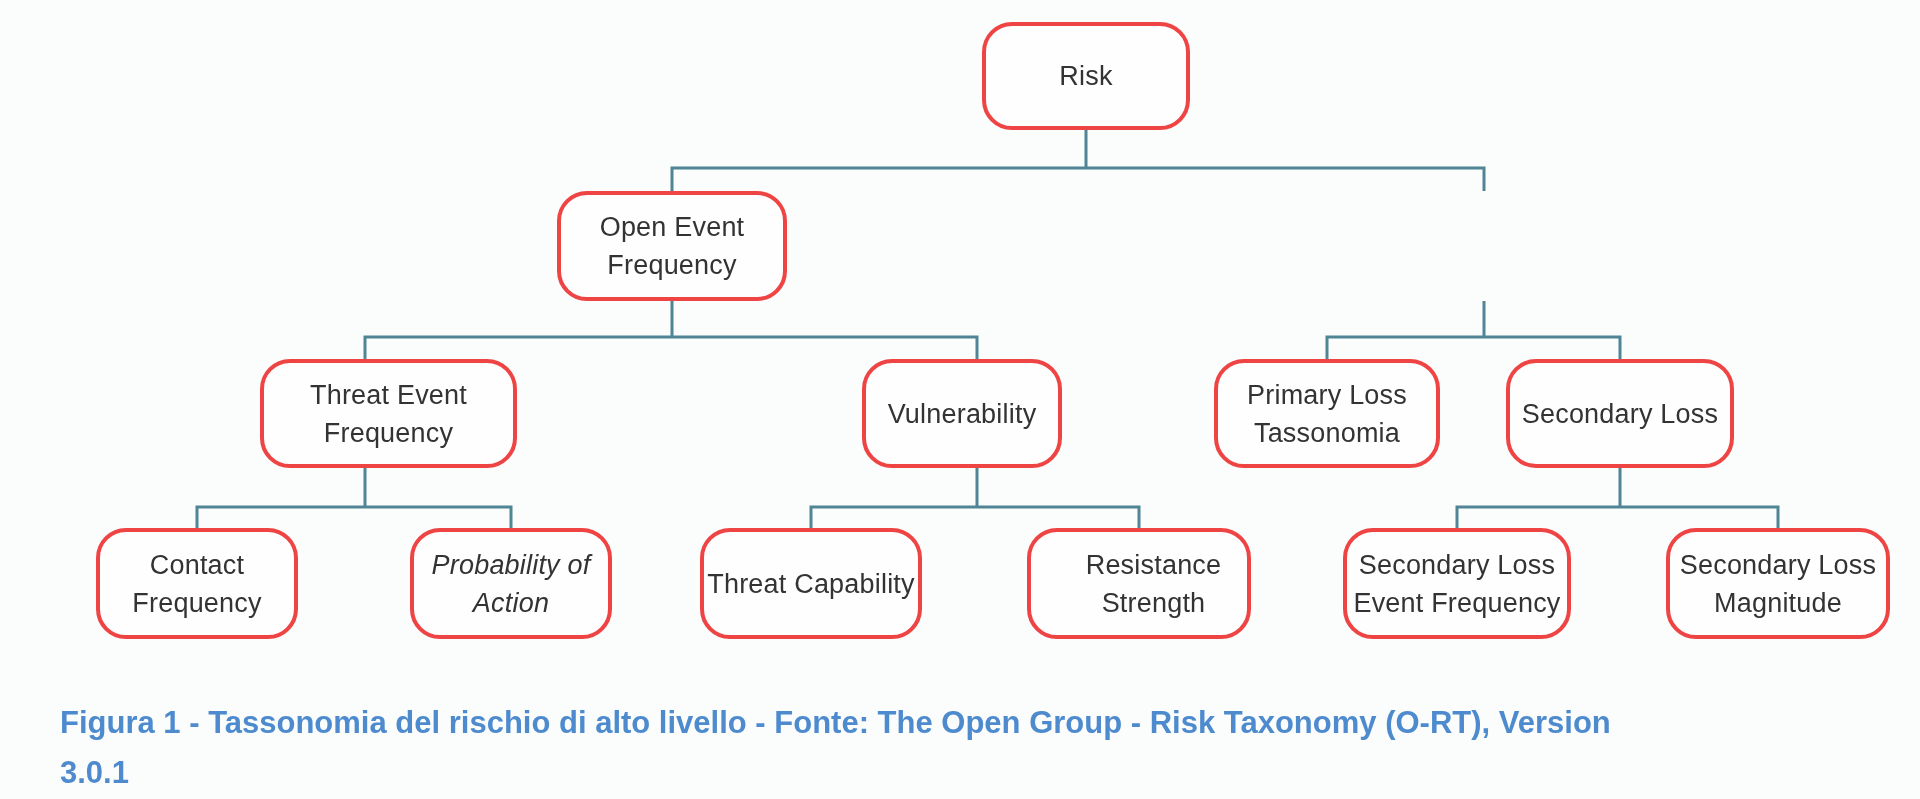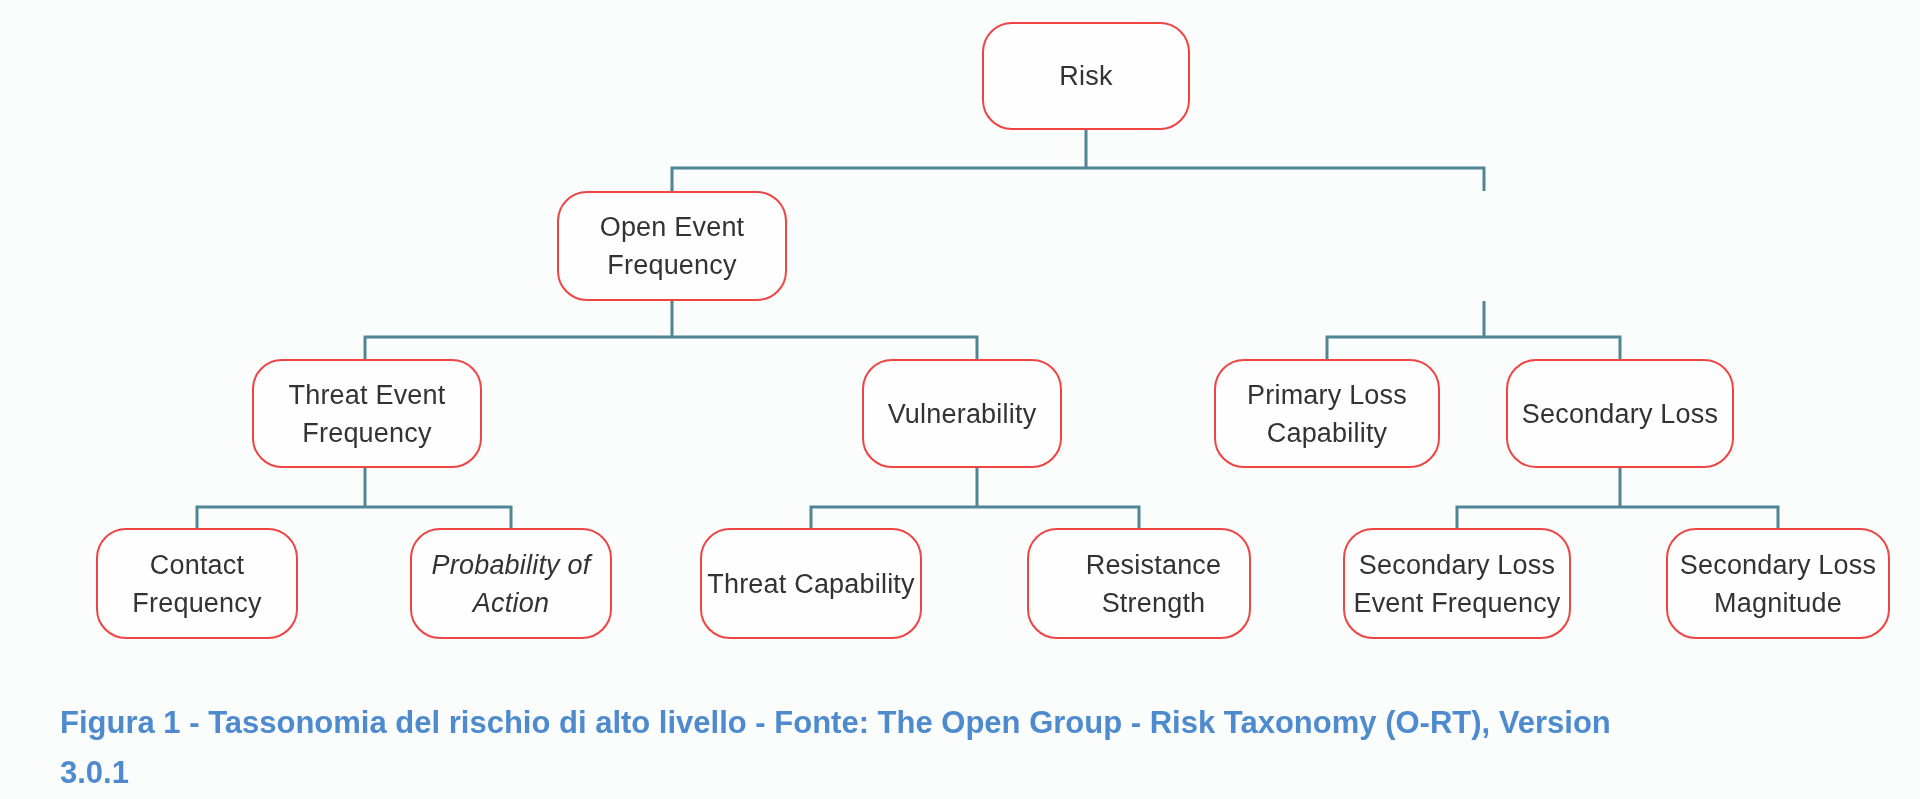--- a/index.html
+++ b/index.html
@@ -26,7 +26,7 @@
     position: absolute;
     box-sizing: border-box;
     background: #fefefe;
-    border: 2px solid #ef4444;
+    border: 4px solid #ef4444;
     border-radius: 30px;
     display: flex;
     align-items: center;

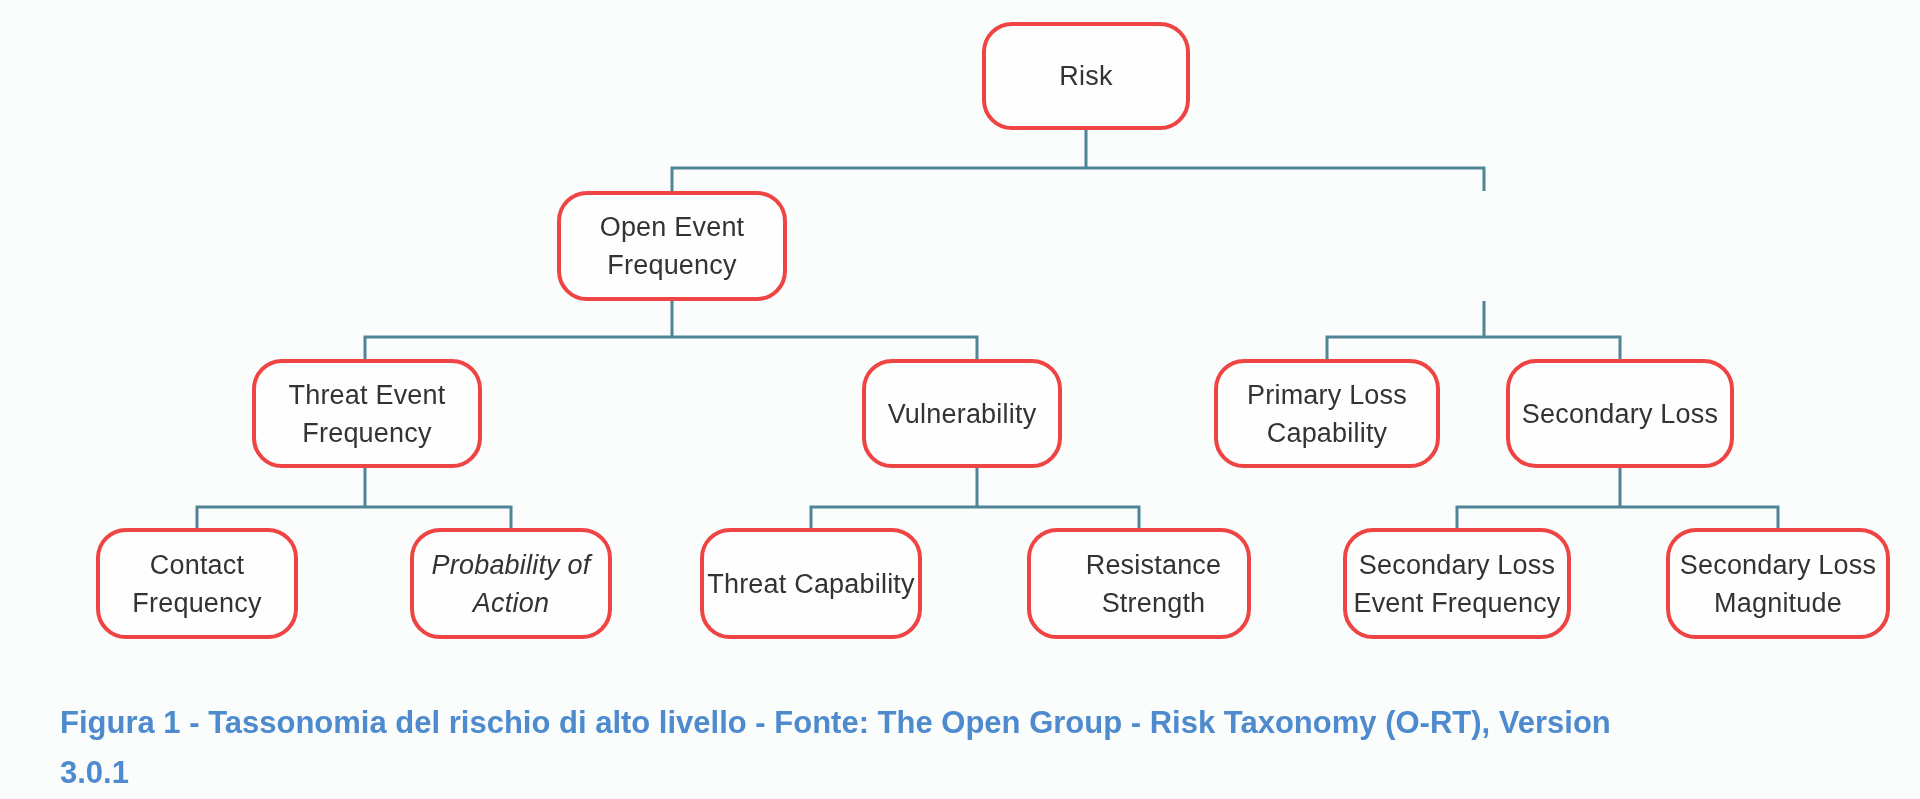--- a/index.html
+++ b/index.html
@@ -55,7 +55,7 @@
   #node-risk                           { left: 982px;  top: 22px;  width: 208px; height: 108px; }
   #node-loss-event-frequency           { left: 557px;  top: 191px; width: 230px; height: 110px; }
   #node-loss-magnitude                 { left: 1368px; top: 191px; width: 232px; height: 110px; }
-  #node-threat-event-frequency         { left: 252px;  top: 359px; width: 230px; height: 109px; }
+  #node-threat-event-frequency         { left: 260px;  top: 359px; width: 257px; height: 109px; }
   #node-vulnerability                  { left: 862px;  top: 359px; width: 200px; height: 109px; }
   #node-primary-loss-magnitude         { left: 1214px; top: 359px; width: 226px; height: 109px; }
   #node-secondary-loss                 { left: 1506px; top: 359px; width: 228px; height: 109px; }

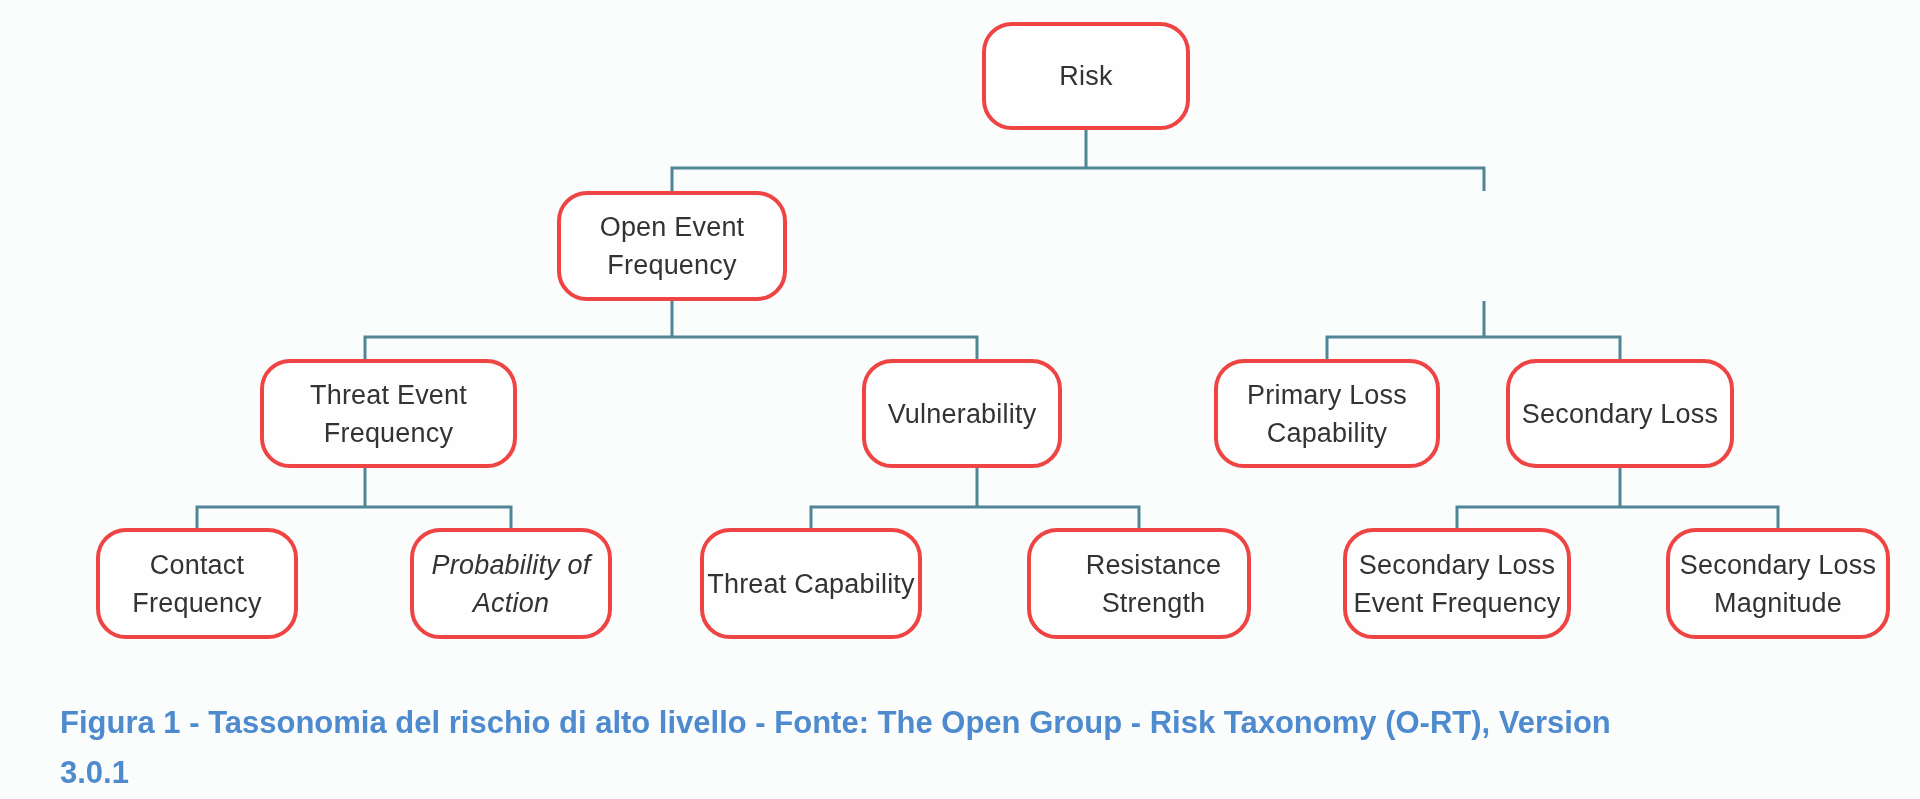--- a/index.html
+++ b/index.html
@@ -101,7 +101,7 @@
 
   <div class="node" id="node-primary-loss-magnitude">
     <span class="node-label">Primary Loss
-Capability</span>
+Tassonomia</span>
   </div>
 
   <div class="node" id="node-secondary-loss">

